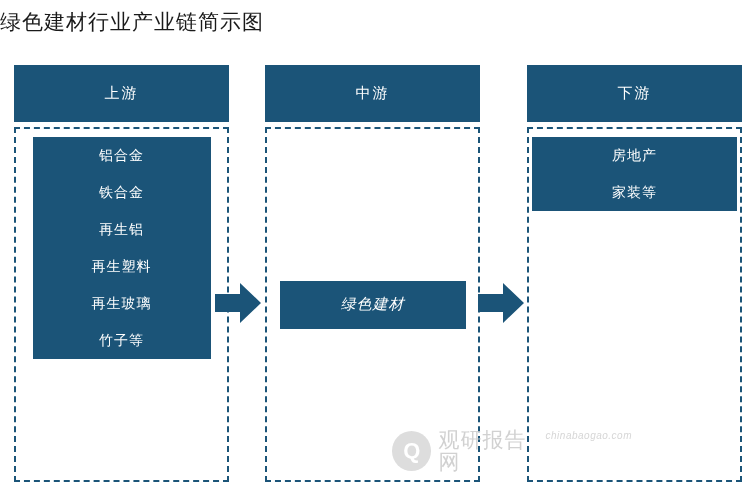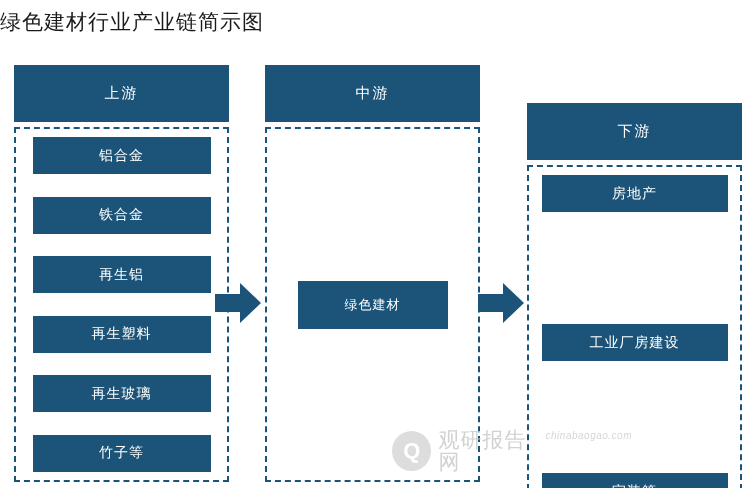--- a/index.html
+++ b/index.html
@@ -34,7 +34,7 @@
   }
   .col-up    { left: 14px;  width: 215px; }
   .col-mid   { left: 265px; width: 215px; }
-  .col-down  { left: 527px; width: 215px; margin-top: 38px; }
+  .col-down  { left: 527px; width: 215px; }
 
   .col-header {
     height: 57px;

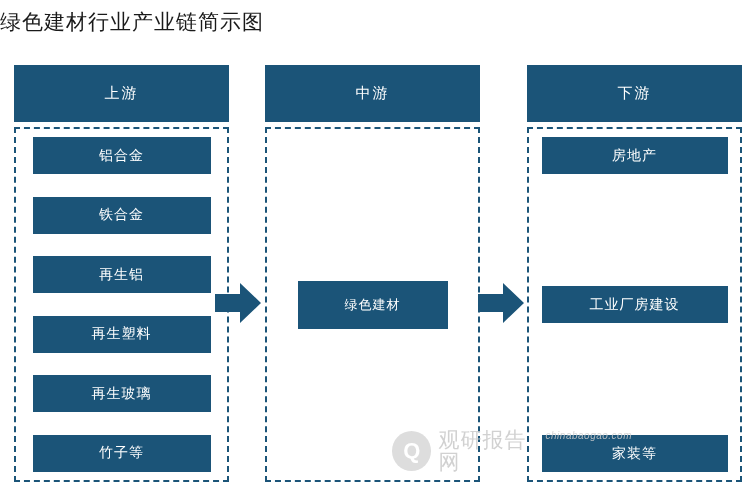--- a/index.html
+++ b/index.html
@@ -57,7 +57,7 @@
     height: 355px;
     display: flex;
     flex-direction: column;
-    justify-content: space-between;
+    justify-content: flex-start;
     align-items: center;
     padding: 8px 0;
   }

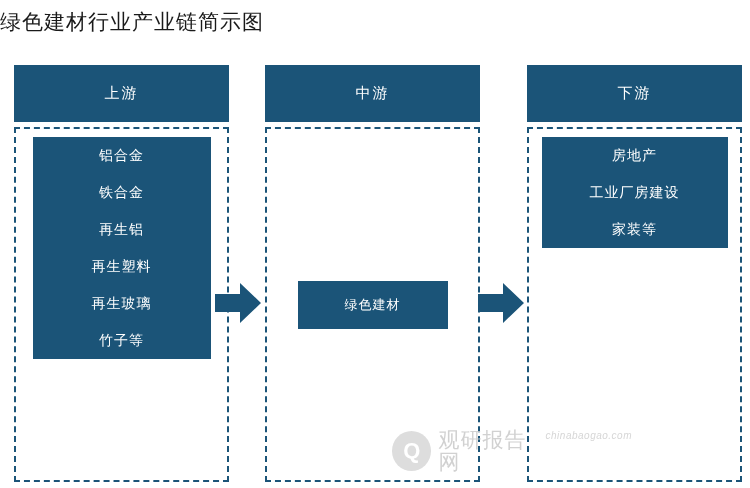--- a/index.html
+++ b/index.html
@@ -77,7 +77,7 @@
     letter-spacing: 1px;
   }
   .item.wide {
-    width: 186px;
+    width: 205px;
   }
   .item.mid-item {
     width: 150px;

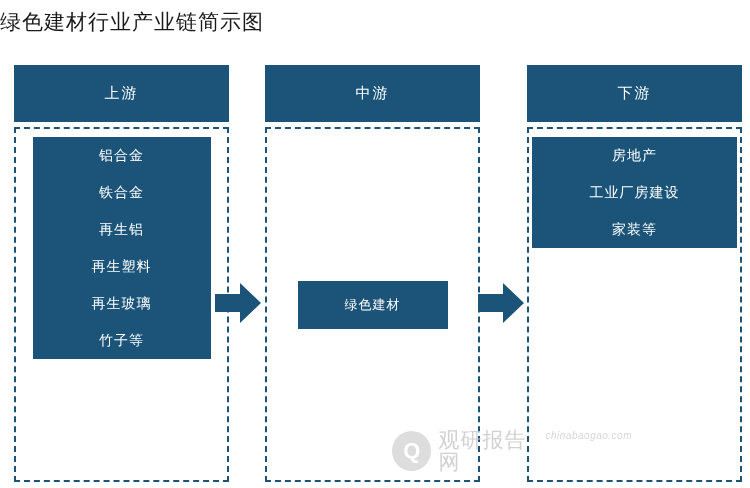--- a/index.html
+++ b/index.html
@@ -180,7 +180,6 @@
   <div class="col-header">下游</div>
   <div class="col-body">
     <div class="item wide">房地产</div>
-    <div class="item wide">工业厂房建设</div>
     <div class="item wide">家装等</div>
   </div>
 </div>

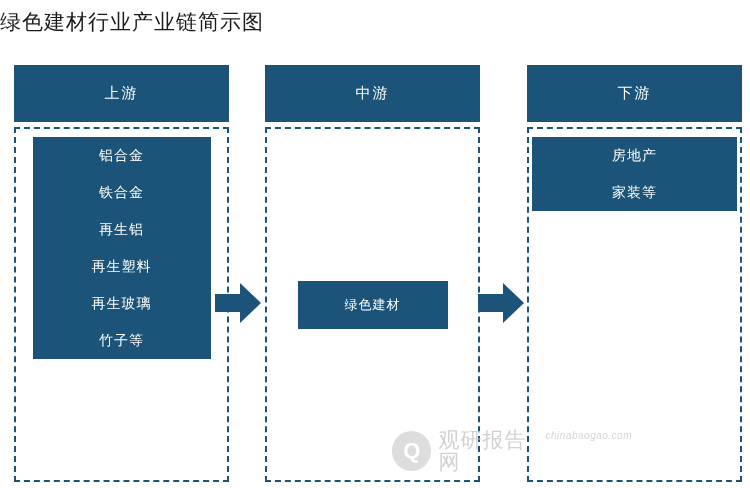--- a/index.html
+++ b/index.html
@@ -80,9 +80,10 @@
     width: 205px;
   }
   .item.mid-item {
-    width: 150px;
+    width: 186px;
     height: 48px;
-    font-size: 13px;
+    font-size: 15px;
+    font-style: italic;
   }
 
   

